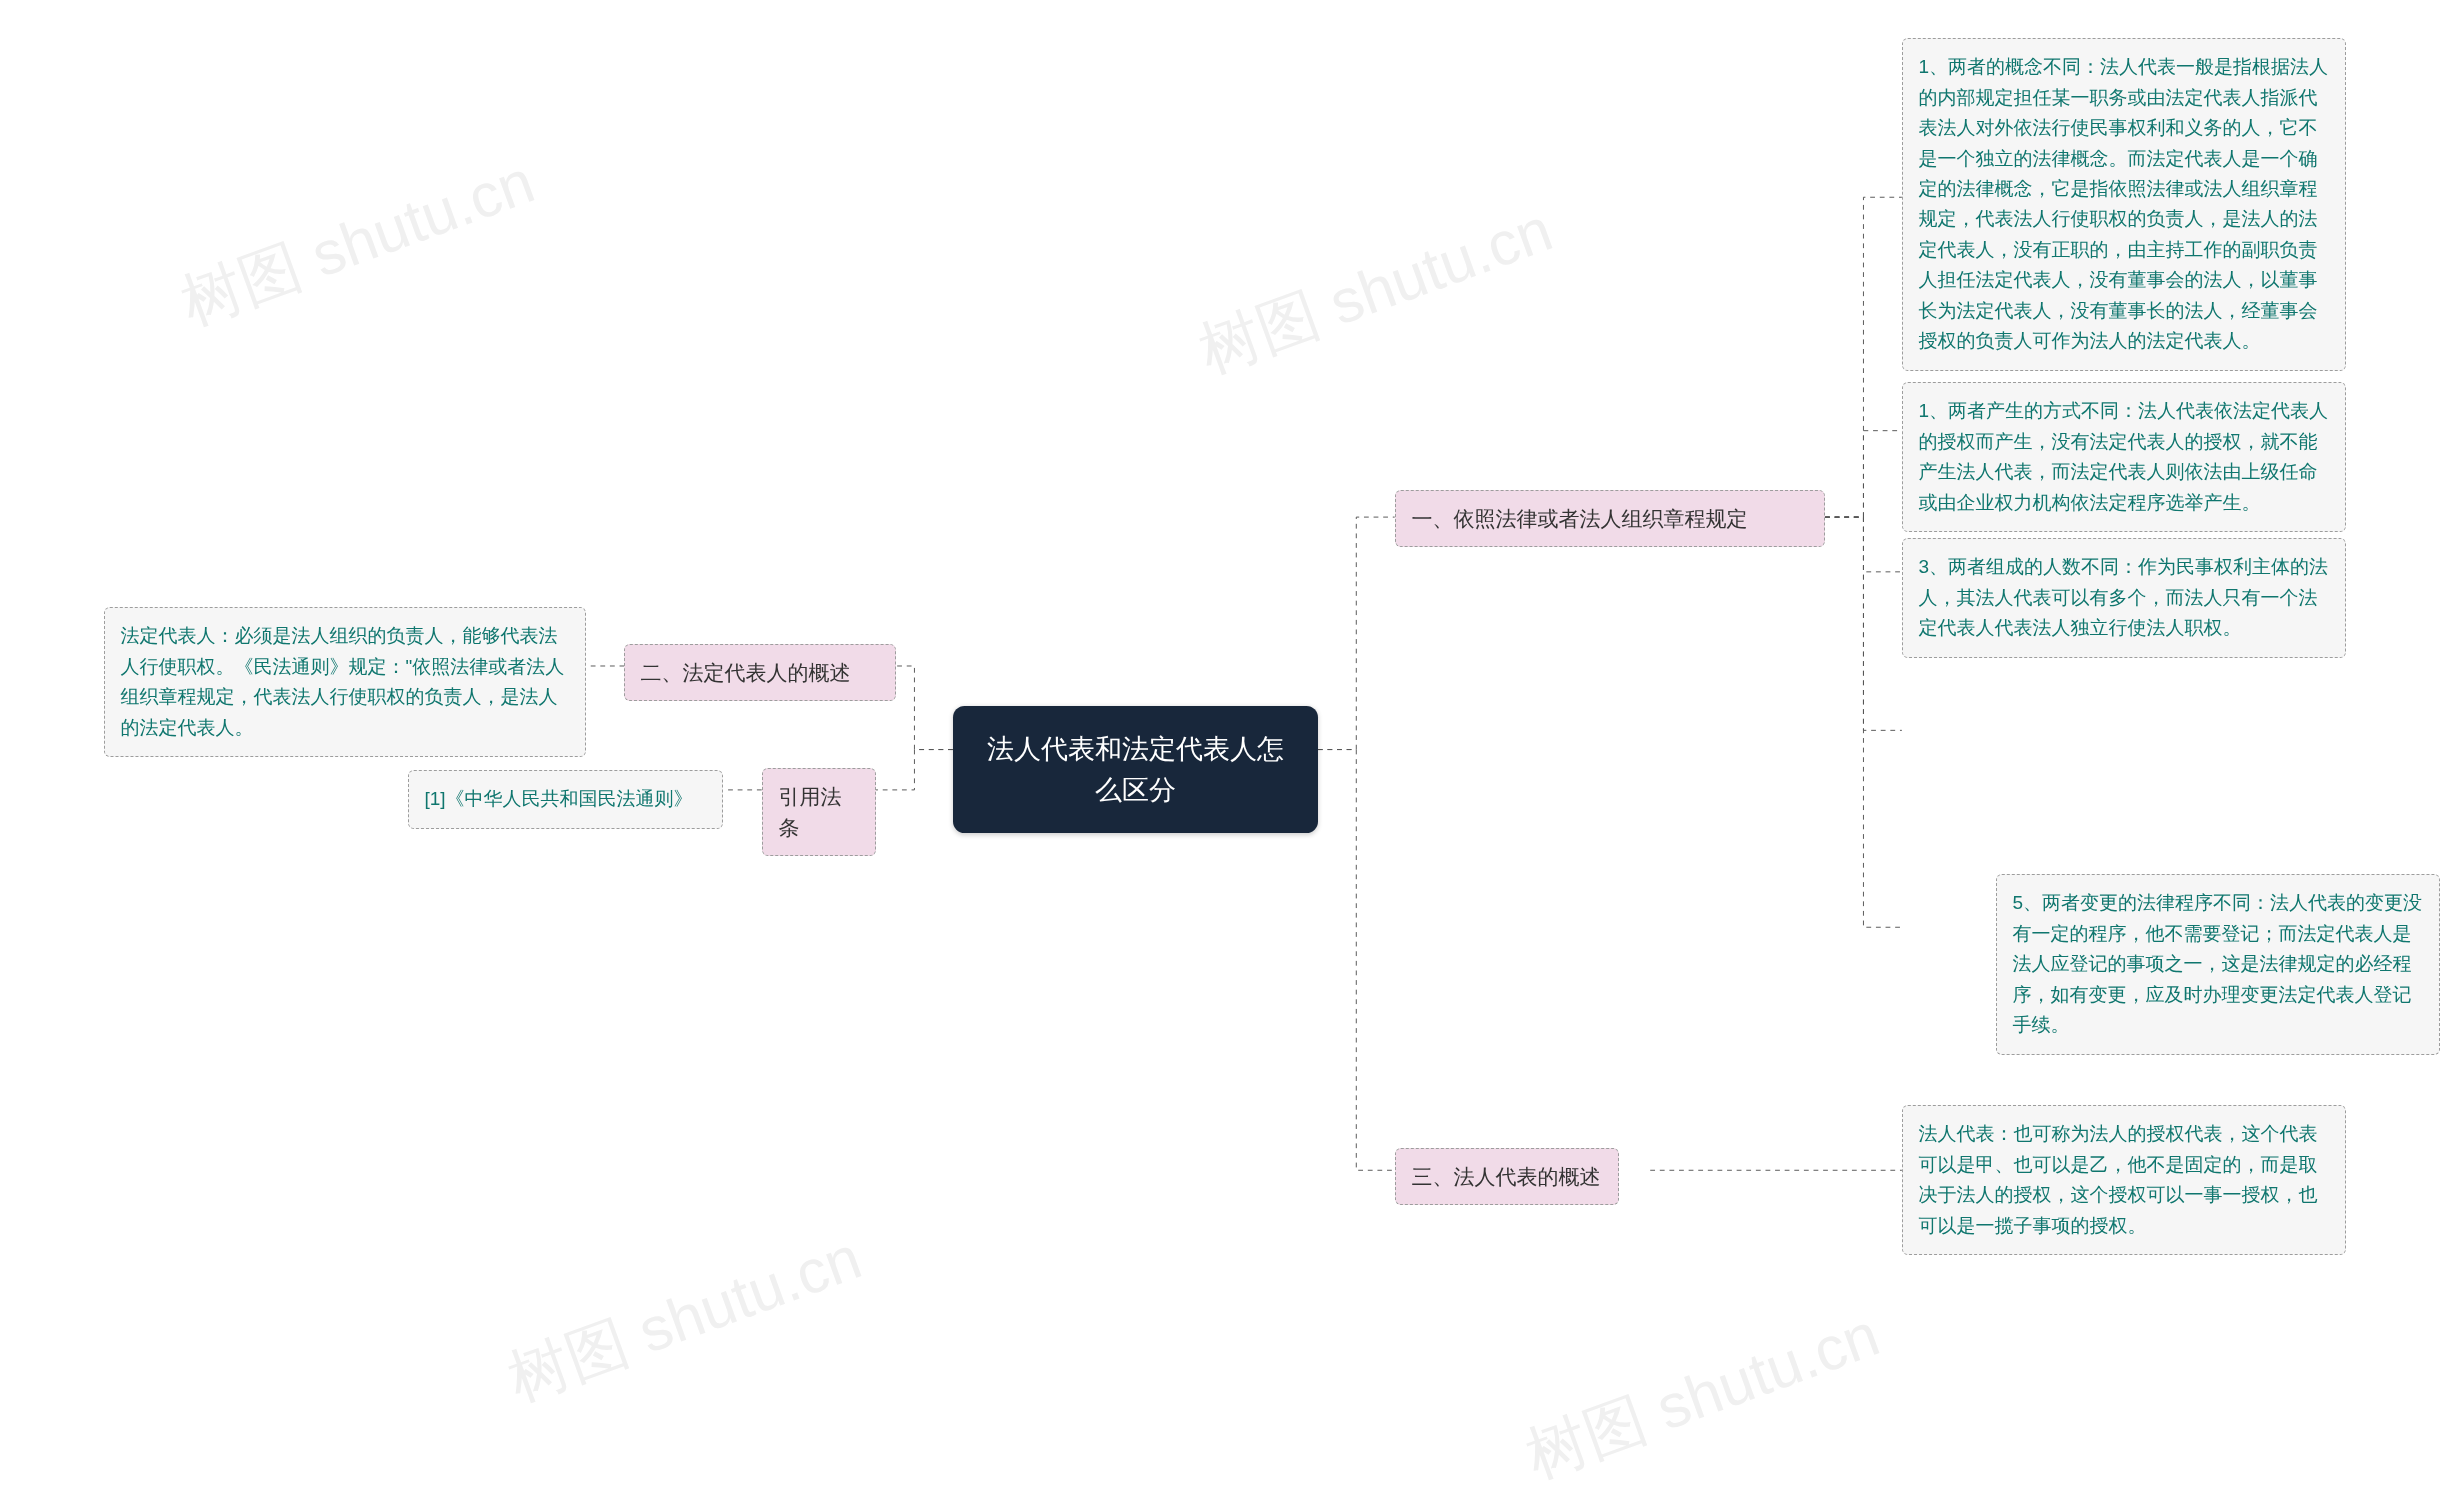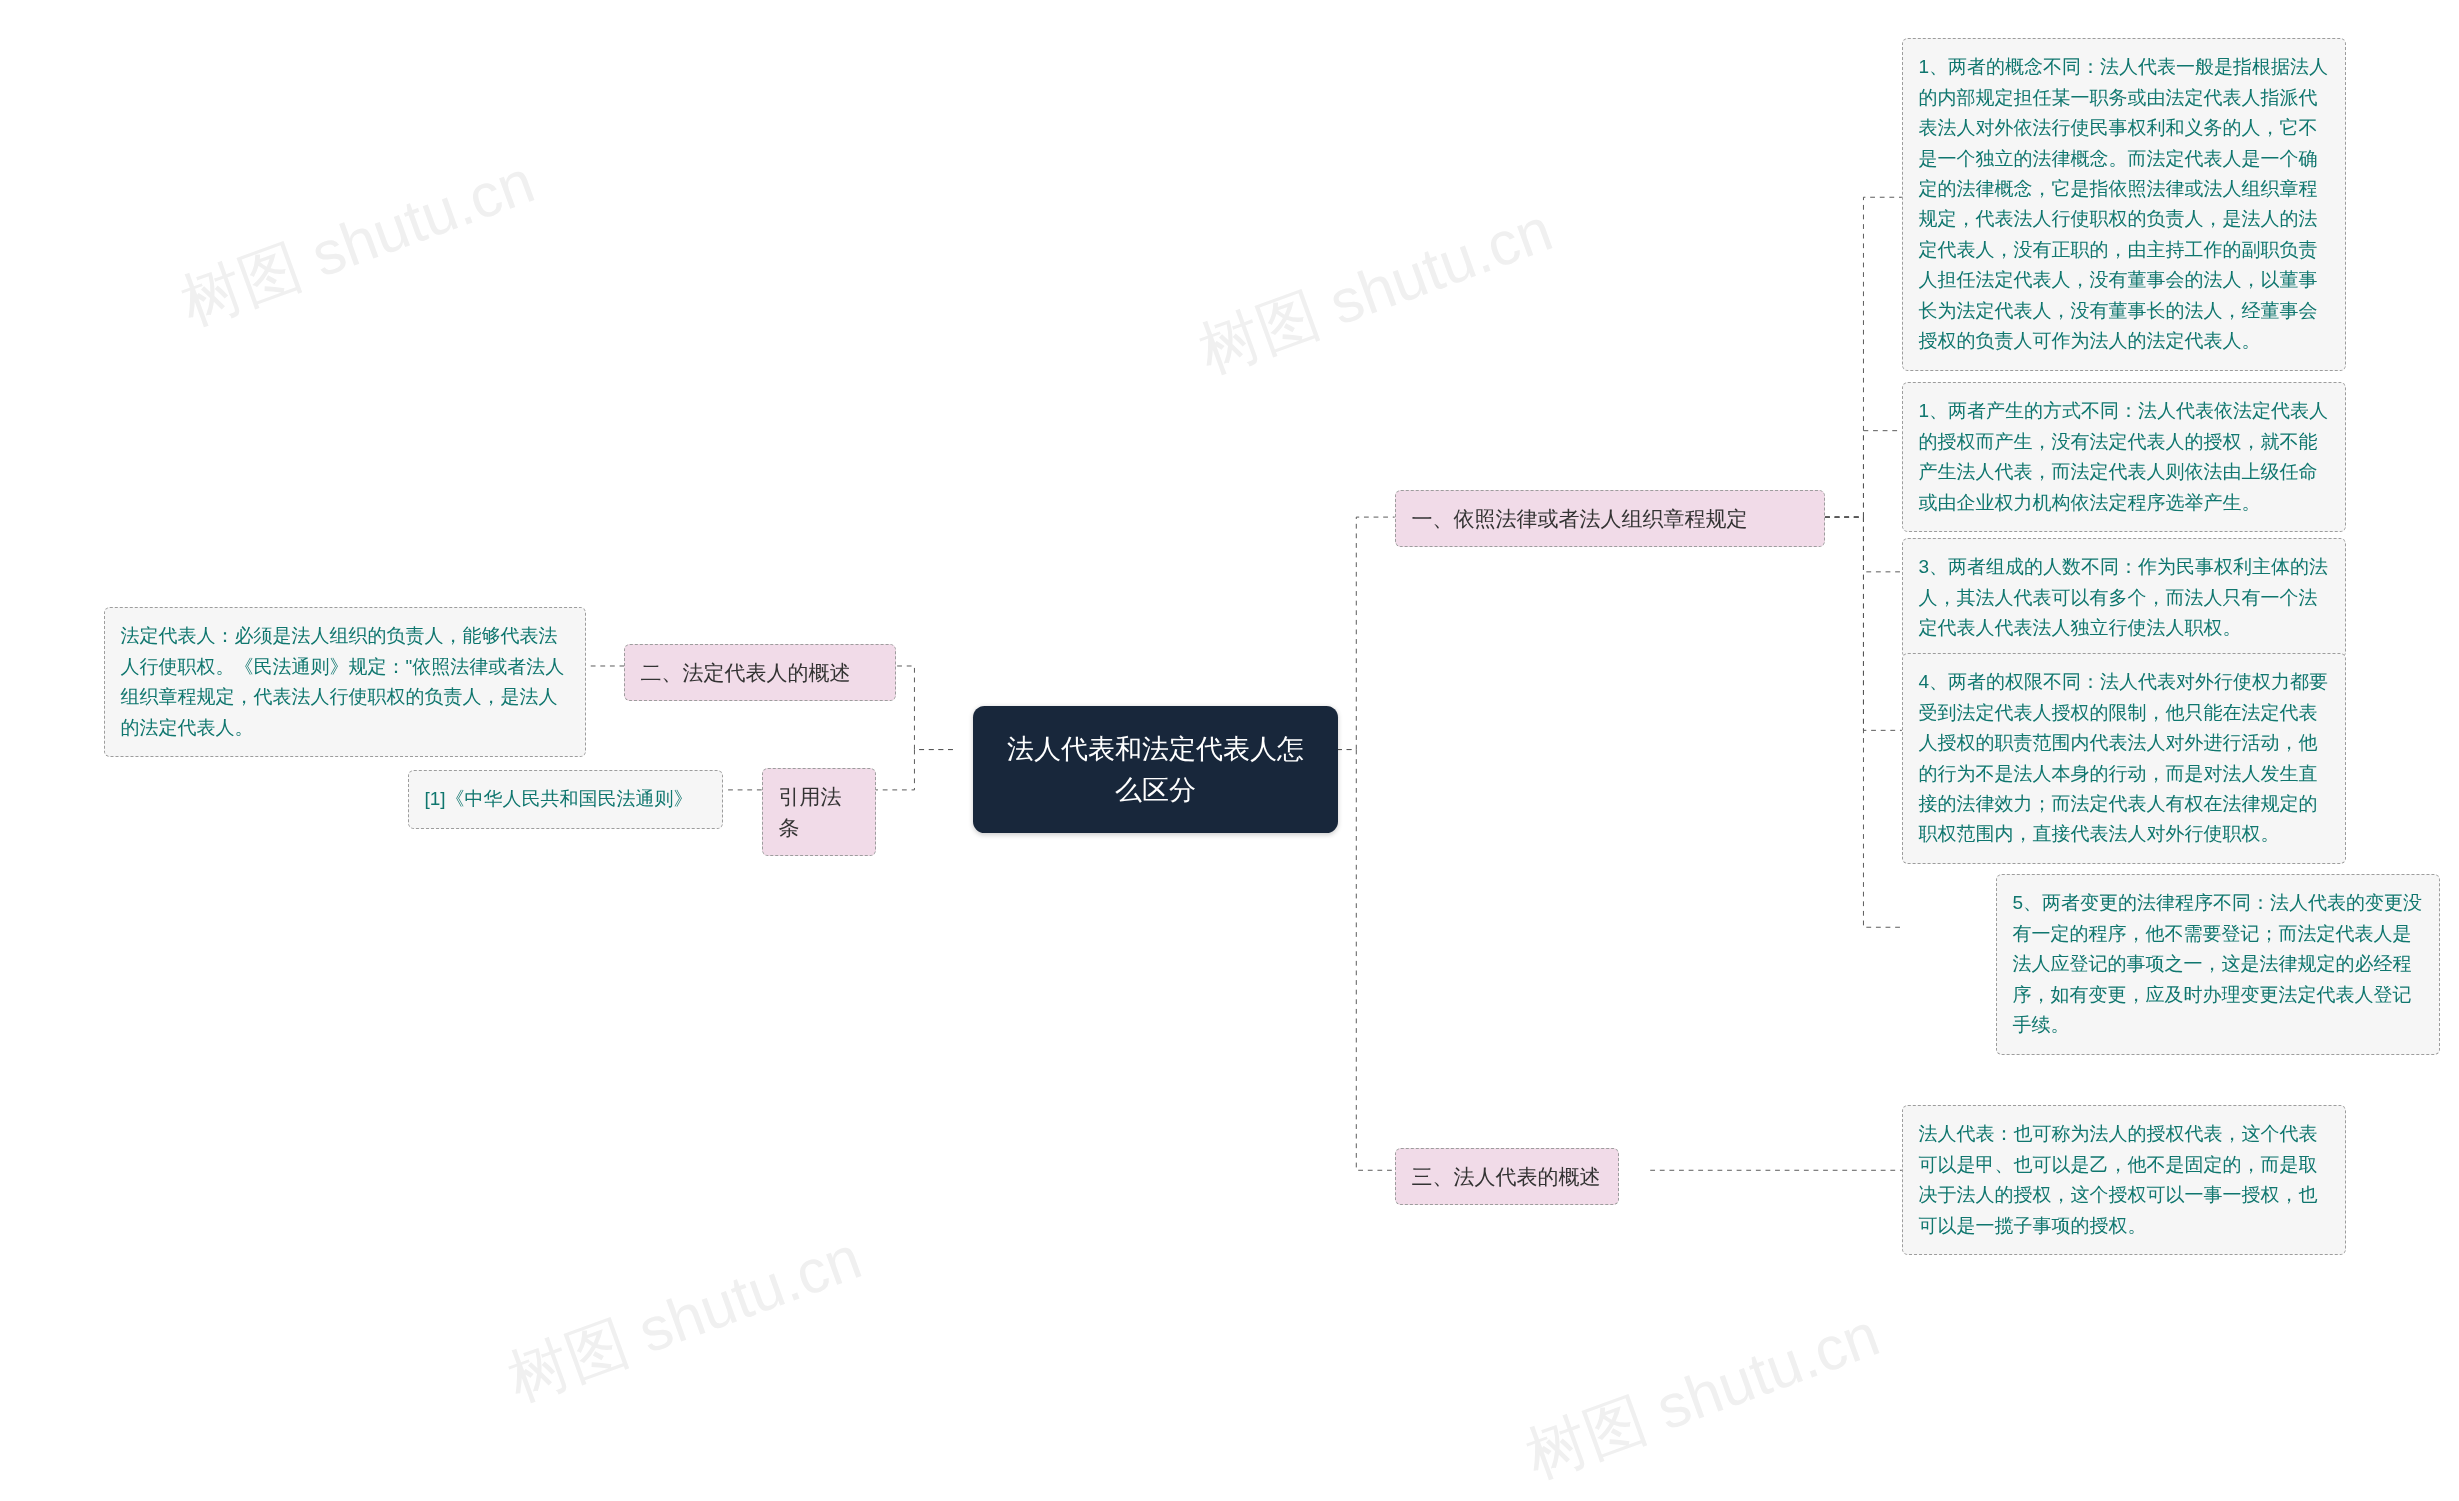--- a/index.html
+++ b/index.html
@@ -62,9 +62,6 @@
   <div class="node leaf" style="left:1902px;top:538px;width:444px;">
     <span>3、两者组成的人数不同：作为民事权利主体的法人，其法人代表可以有多个，而法人只有一个法定代表人代表法人独立行使法人职权。</span>
   </div>
-  <div class="node leaf" style="left:1902px;top:653px;width:444px;">
-    <span>4、两者的权限不同：法人代表对外行使权力都要受到法定代表人授权的限制，他只能在法定代表人授权的职责范围内代表法人对外进行活动，他的行为不是法人本身的行动，而是对法人发生直接的法律效力；而法定代表人有权在法律规定的职权范围内，直接代表法人对外行使职权。</span>
-  </div>
   <div class="node leaf" style="left:1996px;top:874px;width:444px;">
     <span>5、两者变更的法律程序不同：法人代表的变更没有一定的程序，他不需要登记；而法定代表人是法人应登记的事项之一，这是法律规定的必经程序，如有变更，应及时办理变更法定代表人登记手续。</span>
   </div>

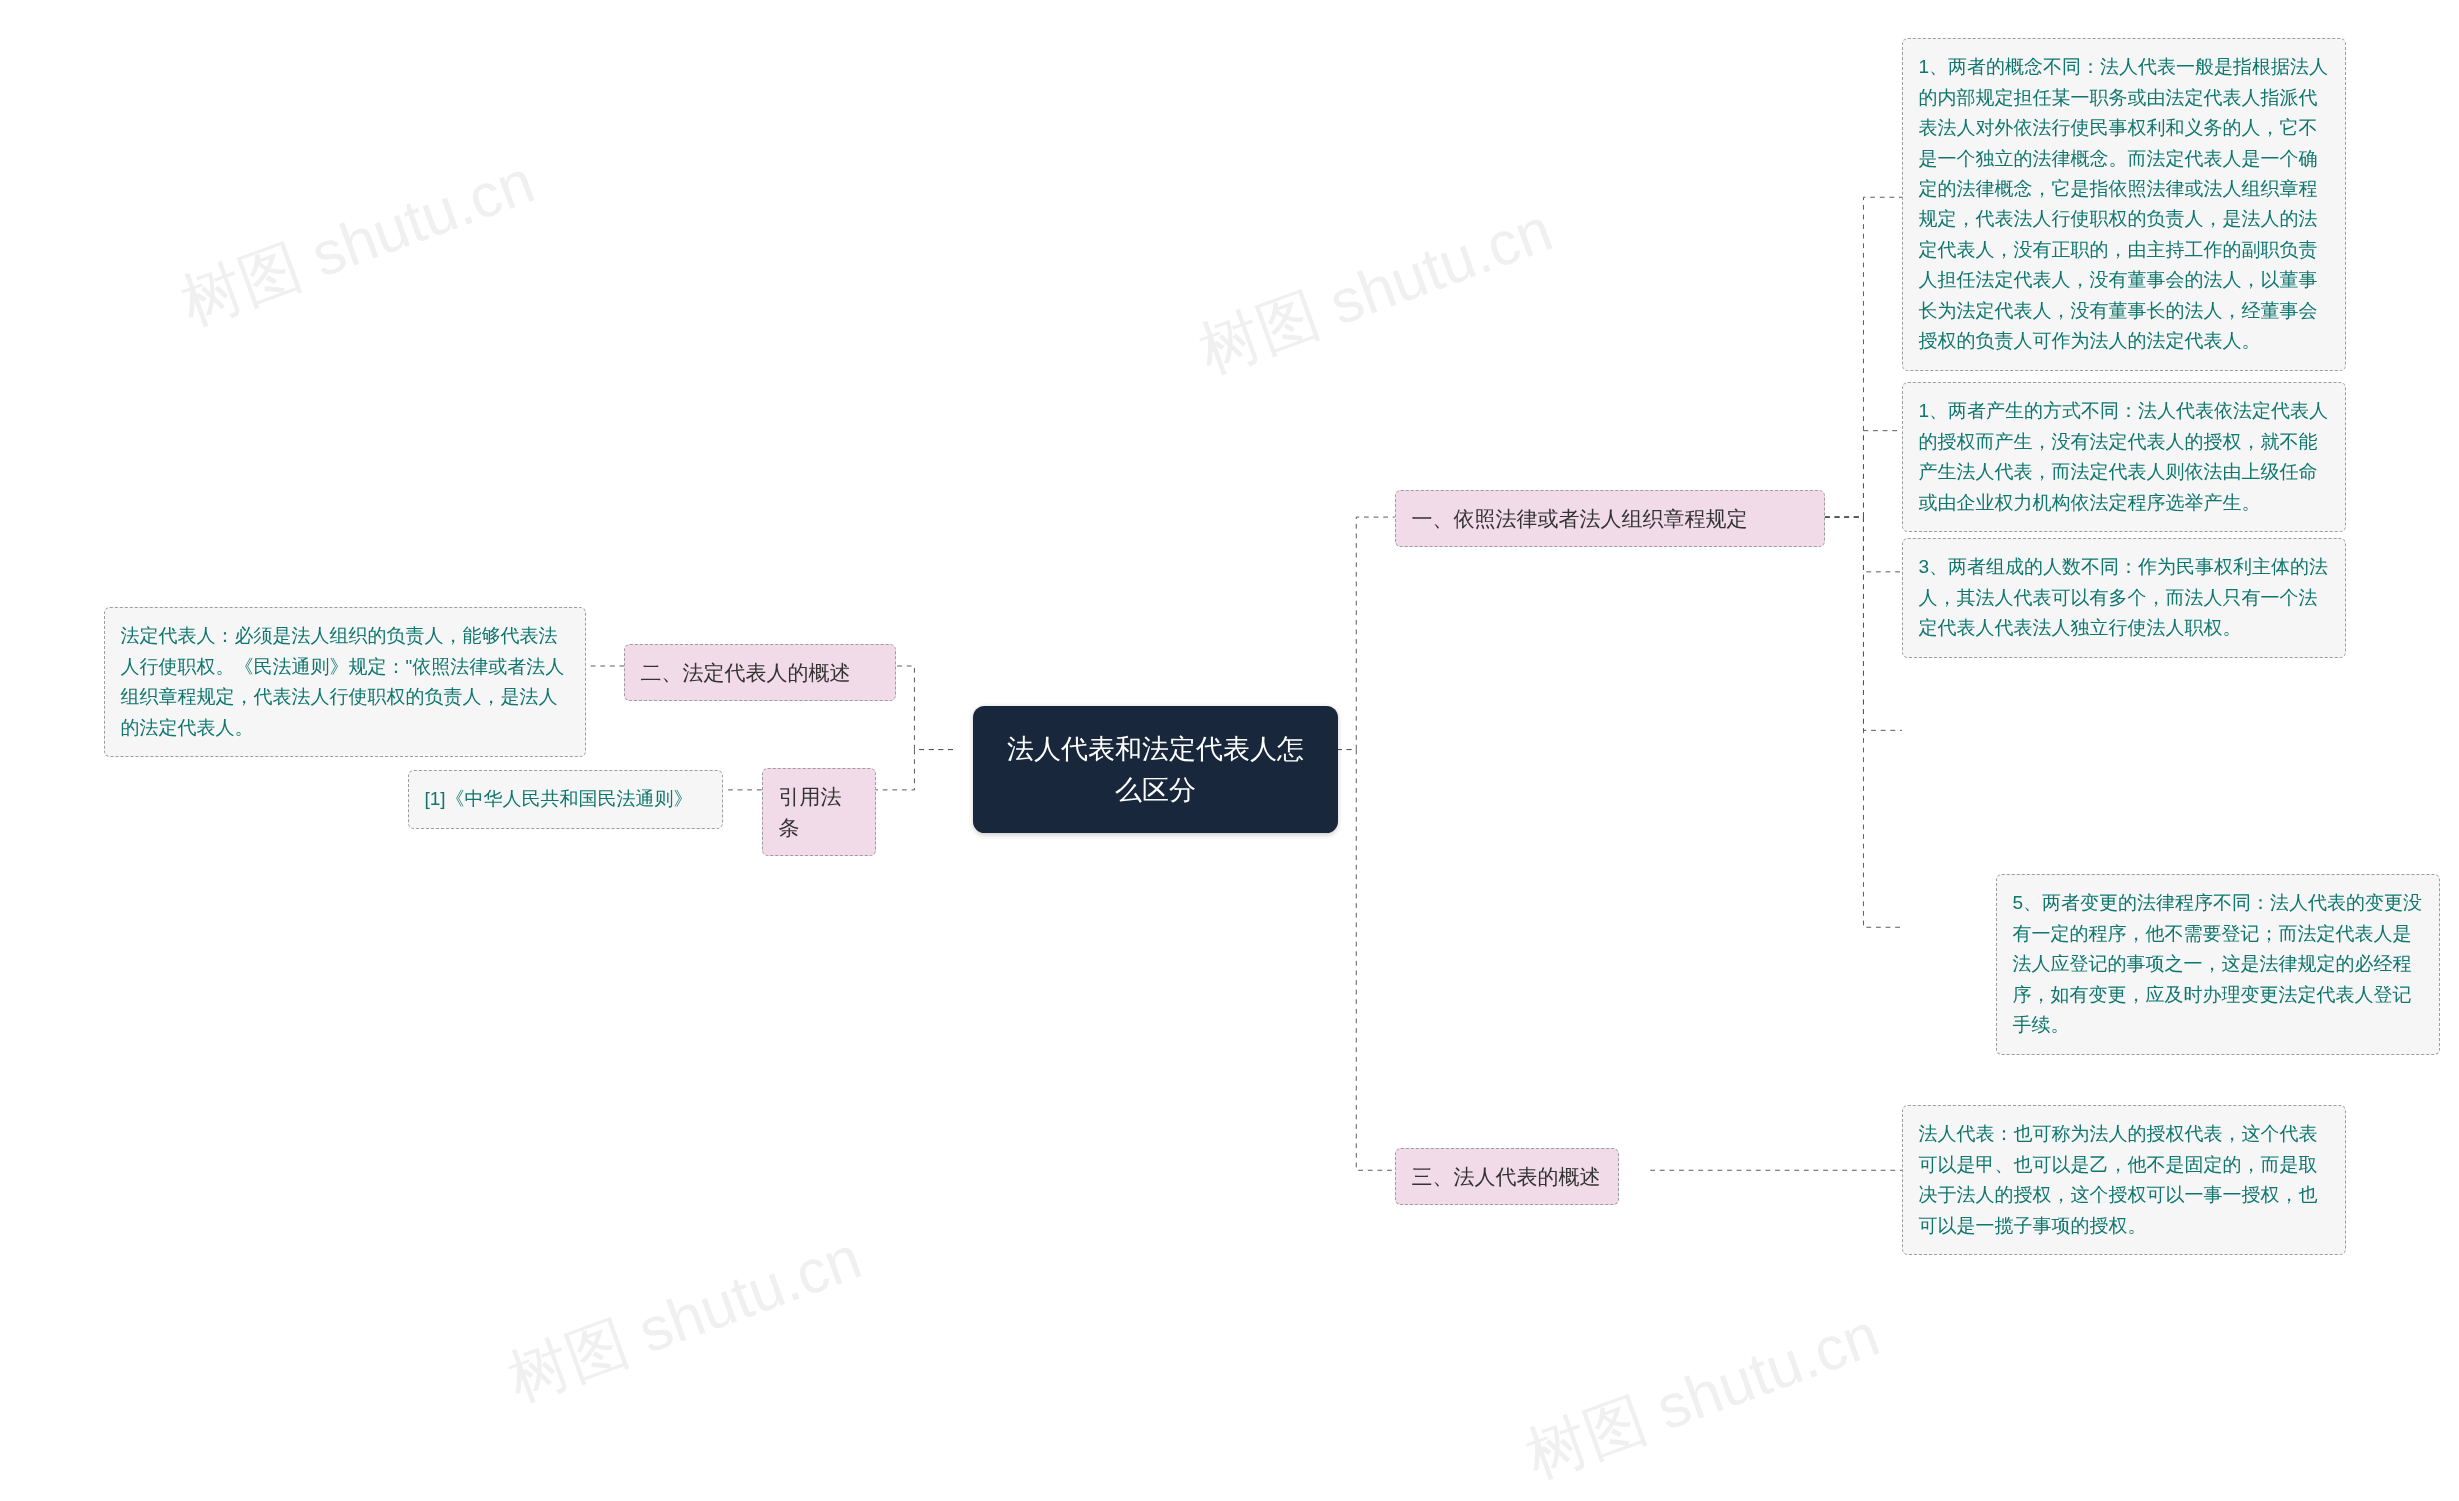--- a/index.html
+++ b/index.html
@@ -6,7 +6,7 @@
   .canvas{position:relative;width:2459px;height:1502px;}
   .watermark{position:absolute;color:#f0f0f0;font-size:61px;font-weight:400;transform:rotate(-20deg);pointer-events:none;user-select:none;white-space:nowrap;}
   .node{position:absolute;box-sizing:border-box;}
-  .root{background:#18273b;color:#ffffff;border-radius:11.5px;padding:23px 27px;font-size:27px;line-height:1.5;text-align:center;width:365px;box-shadow:0 1.9px 5.8px rgba(0,0,0,.2);margin-left:20px;}
+  .root{background:#18273b;color:#ffffff;border-radius:11.5px;padding:23px 27px;font-size:27px;line-height:1.5;text-align:center;width:365px;box-shadow:0 1.9px 5.8px rgba(0,0,0,.2);}
   .branch{background:#f1dbe8;color:#333;border:1px dashed #9d9d9d;border-radius:5.8px;padding:11.5px 15.4px;font-size:21px;line-height:1.5;}
   .leaf{background:#f6f6f6;color:#0f766e;border:1px dashed #9d9d9d;border-radius:5.8px;padding:13.4px 15.4px;font-size:19px;line-height:1.6;}
   svg.wires{position:absolute;left:0;top:0;width:2459px;height:1502px;pointer-events:none;}

